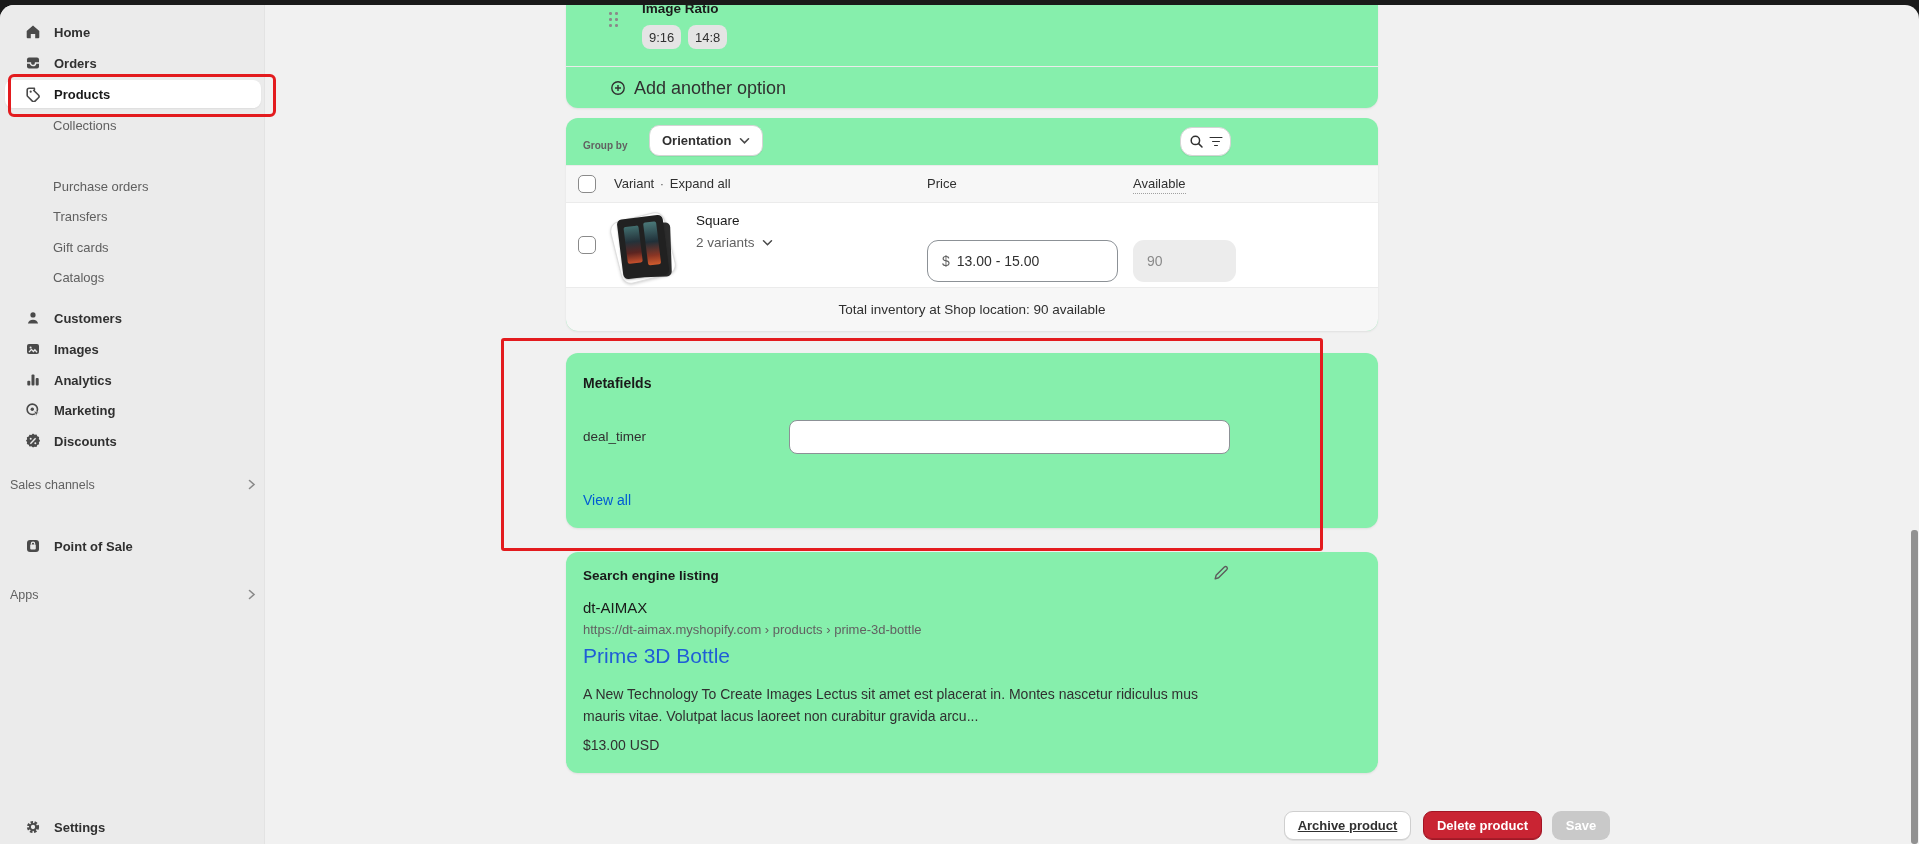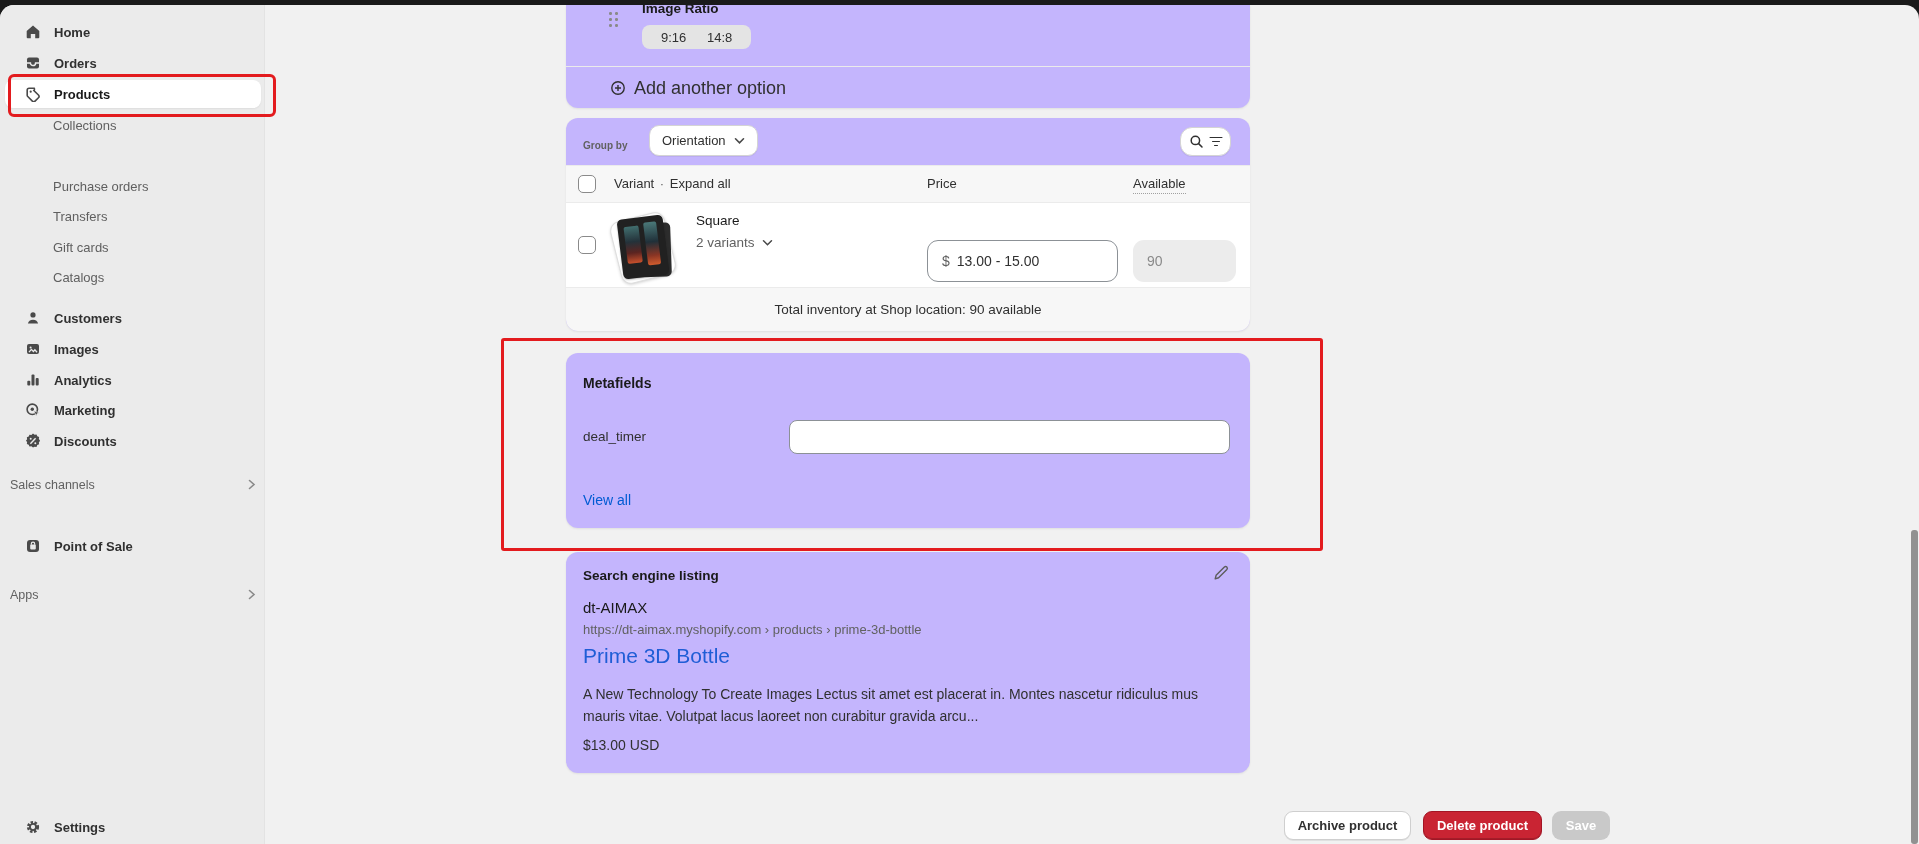--- a/index.html
+++ b/index.html
@@ -27,7 +27,7 @@
   .anno { position:absolute; border:3px solid #e31b1e; border-radius:6px; z-index:50; }
 
   
-  .card { position:absolute; left:566px; width:684px; background:#c4b5fd;
+  .card { position:absolute; left:566px; width:812px; background:#86efac;
           border-radius:12px; box-shadow:0 1px 2px rgba(26,26,26,.08); }
 
   

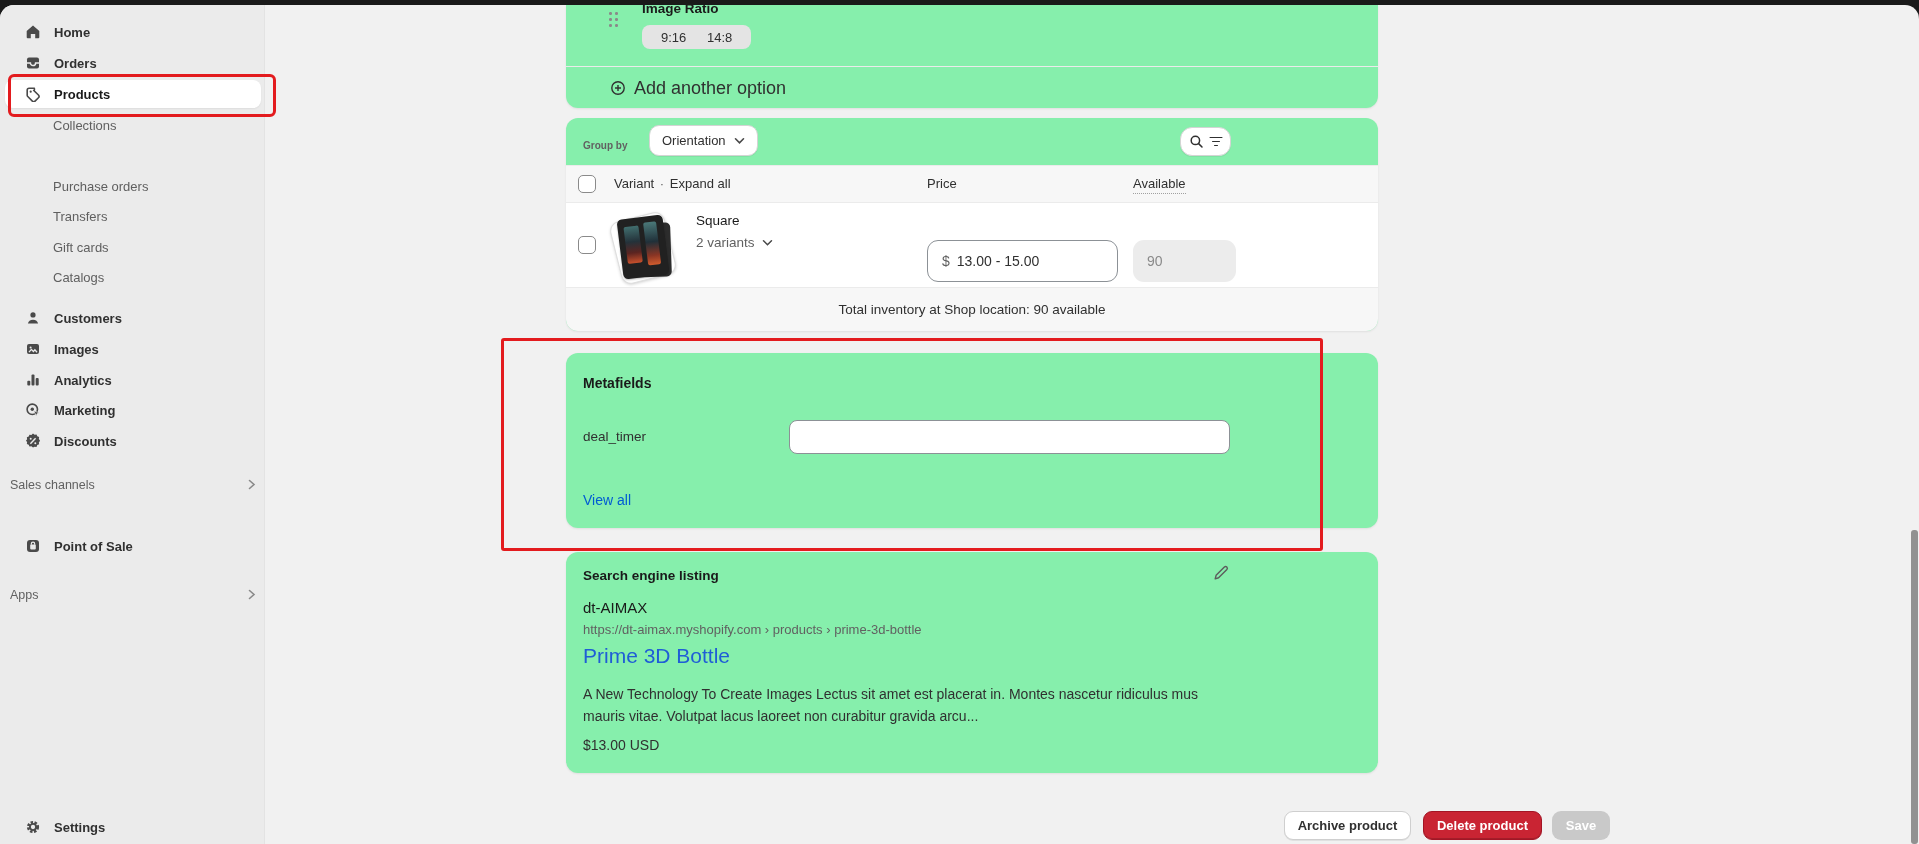--- a/index.html
+++ b/index.html
@@ -35,7 +35,7 @@
   .drag { position:absolute; left:43px; top:7px; width:10px; height:16px; }
   .drag i { position:absolute; width:2.5px; height:2.5px; border-radius:50%; background:#8a8a8a; }
   .chip { position:absolute; top:20px; height:24px; background:#e4e4e4; border-radius:8px;
-          font-size:13px; color:#303030; display:flex; align-items:center; padding:0 19px; }
+          font-size:13px; color:#303030; display:flex; align-items:center; padding:0 7px; }
   .opt-divider { position:absolute; left:0; right:0; top:61px; height:1px; background:#ebebeb; }
   .add-row { position:absolute; left:36px; top:70px; height:26px; display:flex; align-items:center; cursor:pointer; }
   .add-row span { font-size:18px; color:#303030; margin-left:8px; }

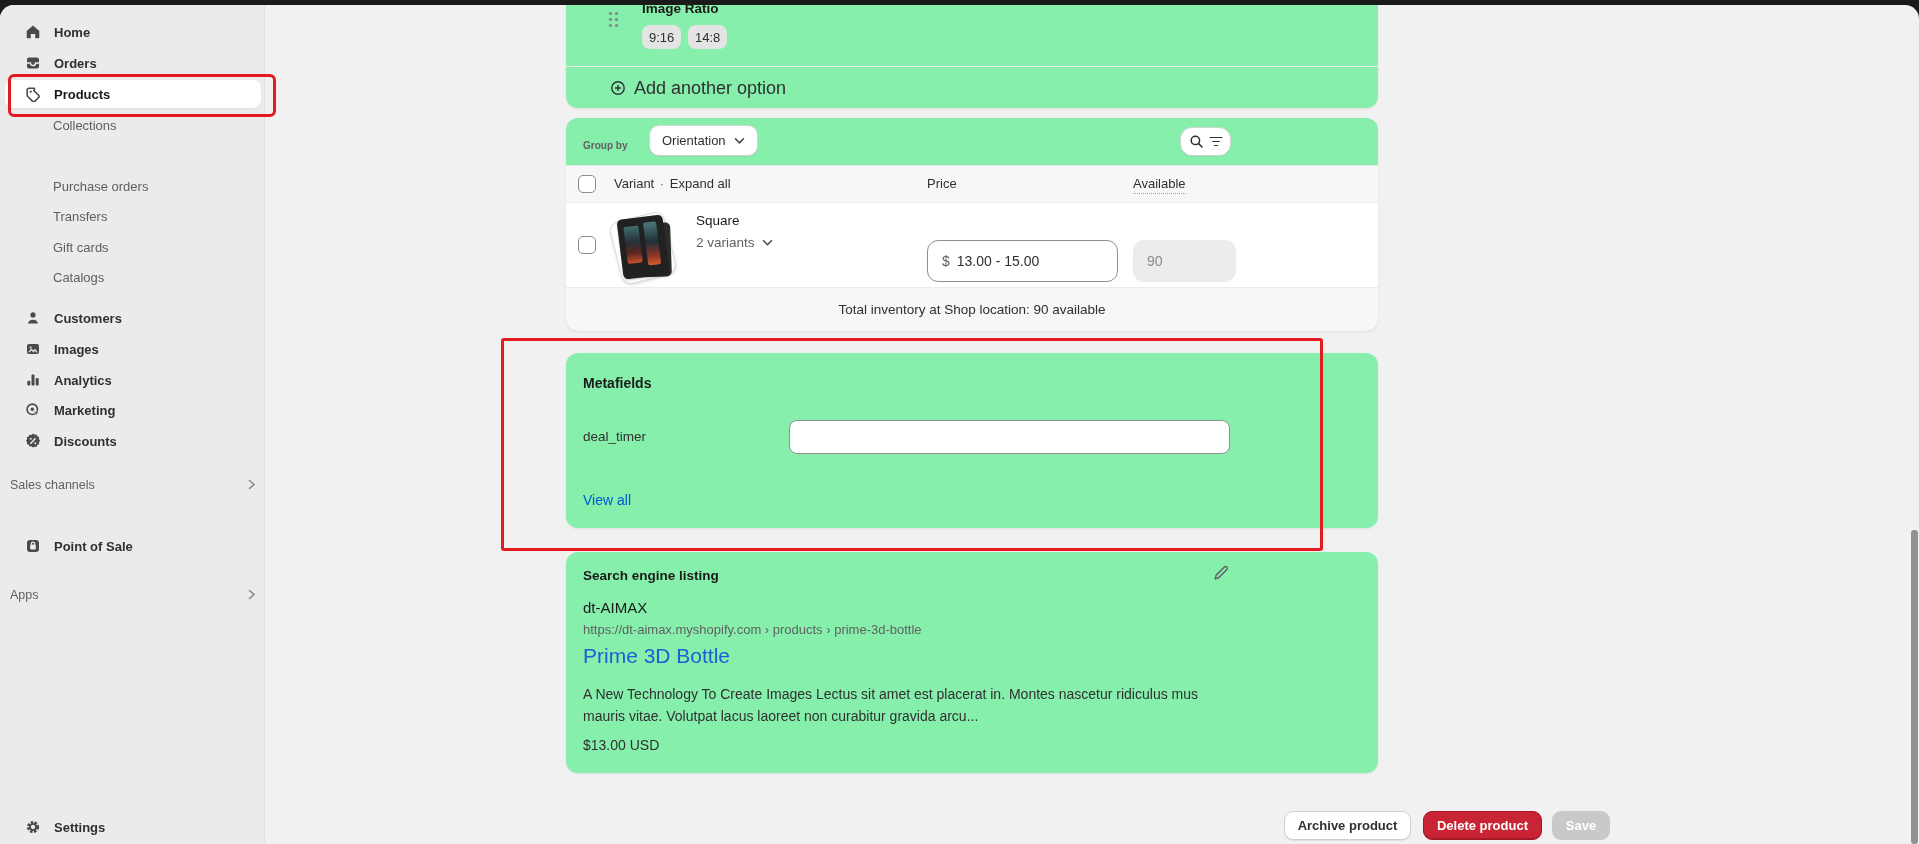--- a/index.html
+++ b/index.html
@@ -44,7 +44,7 @@
   .groupby-label { position:absolute; left:17px; top:22px; font-size:10px; color:#616161;font-weight:bold; }
   .select-btn { position:absolute; left:83px; top:7px; height:31px; background:#fff;
                 border:1px solid #d4d4d4; border-radius:10px; display:flex; align-items:center;
-                padding:0 12px; font-size:13px; font-weight:400; color:#303030;
+                padding:0 12px; font-size:13px; font-weight:700; color:#303030;
                 box-shadow:0 1px 0 rgba(0,0,0,.05); cursor:pointer; }
   .select-btn svg { margin-left:8px; }
   .searchfilter-btn { position:absolute; left:614px; top:9px; width:51px; height:29px;

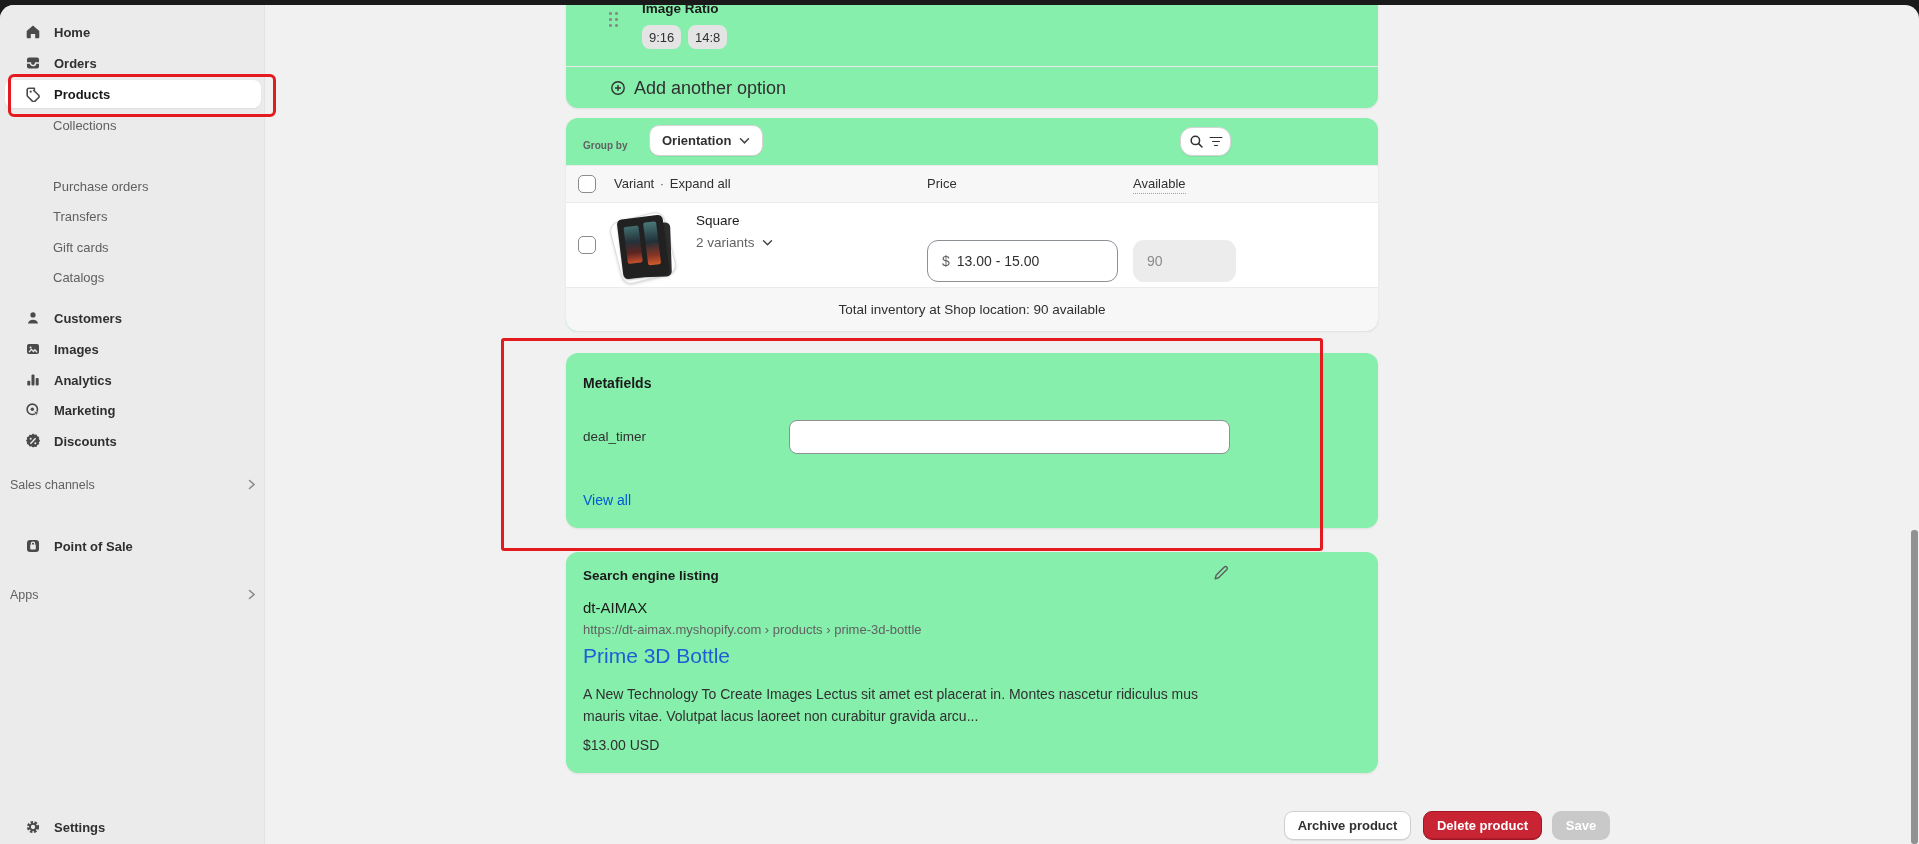--- a/index.html
+++ b/index.html
@@ -108,7 +108,7 @@
          font-weight:700; display:flex; align-items:center; justify-content:center;
          cursor:pointer; font-family:"Liberation Sans", sans-serif; }
   .btn-archive { left:1284px; width:127px; background:#fff; border:1px solid #cfcfcf;
-                 color:#303030; box-shadow:0 1px 0 rgba(0,0,0,.07); }
+                 color:#303030; box-shadow:0 1px 0 rgba(0,0,0,.07);text-decoration:underline; }
   .btn-delete { left:1423px; width:119px; background:#c92433; border:1px solid #a31525;
                 color:#fff; box-shadow:inset 0 -1px 0 rgba(0,0,0,.18); }
   .btn-save { left:1552px; width:58px; background:#c9c9c9; border:none; color:#ffffff; cursor:default; }

